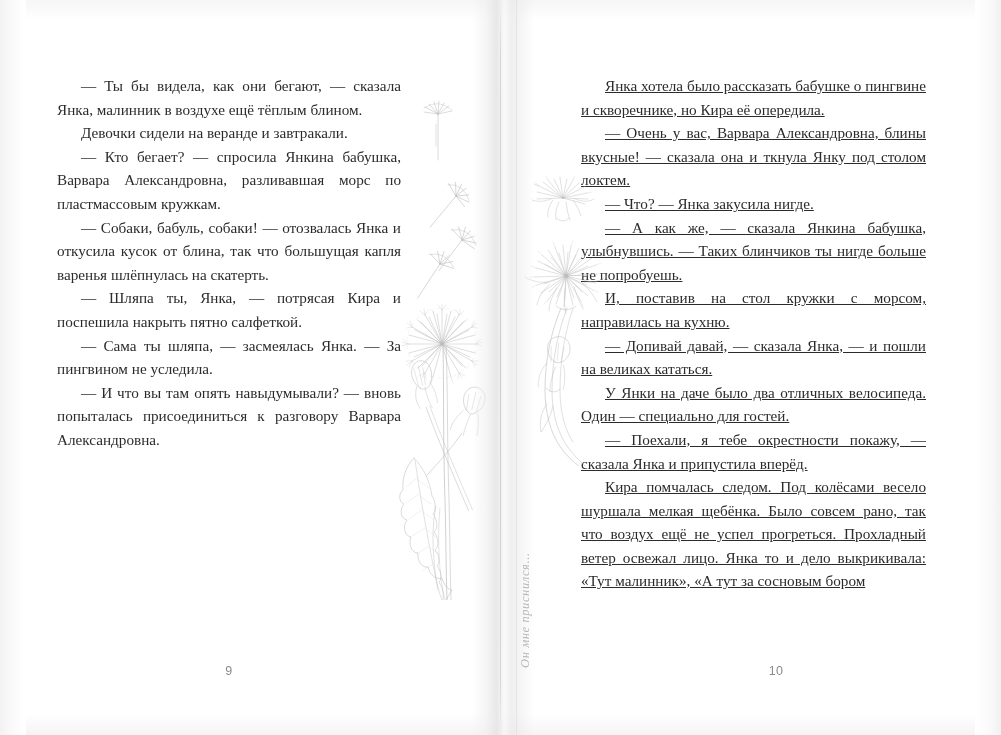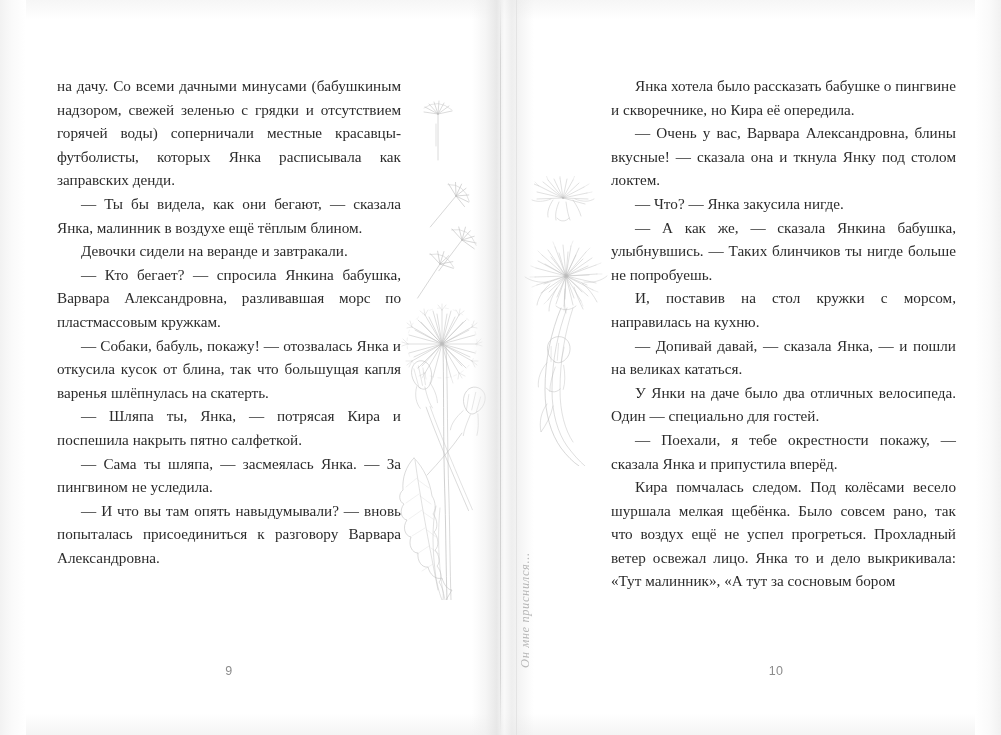--- a/index.html
+++ b/index.html
@@ -164,7 +164,6 @@
   <div class="edge-right"></div>
 
   <div class="column col-left" id="col-left">
-      <p>на дачу. Со всеми дачными минусами (бабушкиным надзором, свежей зеленью с грядки и отсутствием горячей воды) соперничали местные красавцы-футболисты, которых Янка расписывала как заправских денди.</p>
       <p class="ind">— Ты бы видела, как они бегают, — сказала Янка, малинник в воздухе ещё тёплым блином.</p>
       <p class="ind">Девочки сидели на веранде и завтракали.</p>
       <p class="ind">— Кто бегает? — спросила Янкина бабушка, Варвара Александровна, разливавшая морс по пластмассовым кружкам.</p>

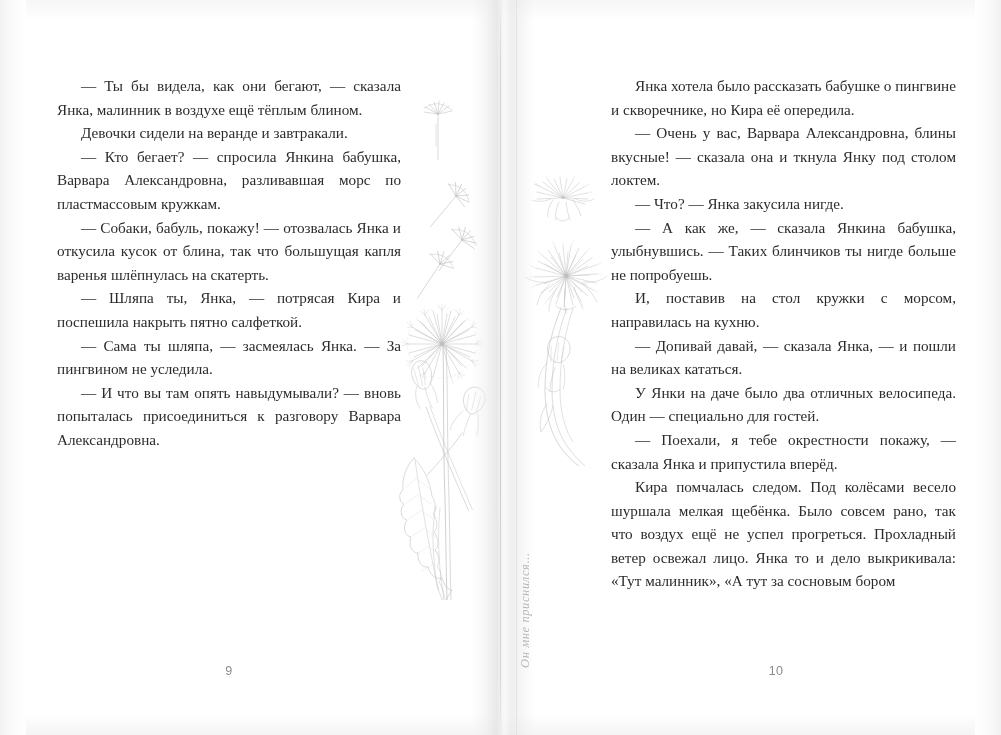--- a/index.html
+++ b/index.html
@@ -102,7 +102,7 @@
     hyphens: none;
   }
   .col-left  { left: 57px;  top: 74px;  width: 344px; }
-  .col-right { left: 611px; top: 74px;  width: 345px; }
+  .col-right { left: 581px; top: 74px;  width: 345px; text-decoration: underline; }
 
   .column p {
     margin: 0;

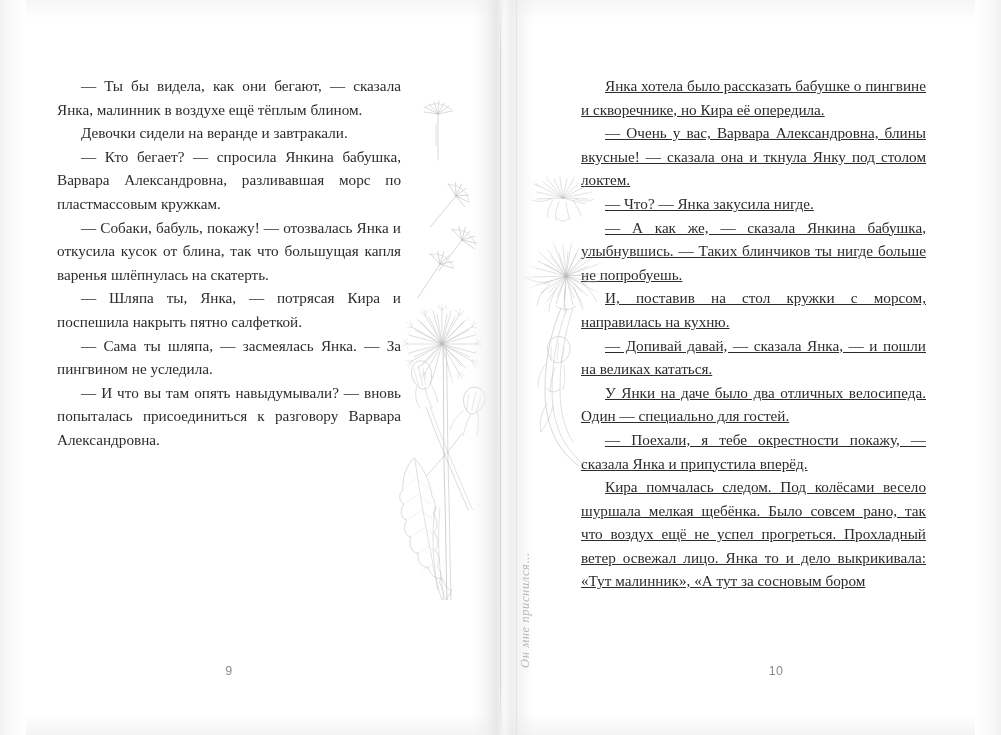--- a/index.html
+++ b/index.html
@@ -167,7 +167,7 @@
       <p class="ind">— Ты бы видела, как они бегают, — сказала Янка, малинник в воздухе ещё тёплым блином.</p>
       <p class="ind">Девочки сидели на веранде и завтракали.</p>
       <p class="ind">— Кто бегает? — спросила Янкина бабушка, Варвара Александровна, разливавшая морс по пластмассовым кружкам.</p>
-      <p class="ind">— Собаки, бабуль, покажу! — отозвалась Янка и откусила кусок от блина, так что большущая капля варенья шлёпнулась на скатерть.</p>
+      <p class="ind">— Собаки, бабуль, собаки! — отозвалась Янка и откусила кусок от блина, так что большущая капля варенья шлёпнулась на скатерть.</p>
       <p class="ind">— Шляпа ты, Янка, — потрясая Кира и поспешила накрыть пятно салфеткой.</p>
       <p class="ind">— Сама ты шляпа, — засмеялась Янка. — За пингвином не уследила.</p>
       <p class="ind">— И что вы там опять навыдумывали? — вновь попыталась присоединиться к разговору Варвара Александровна.</p>

